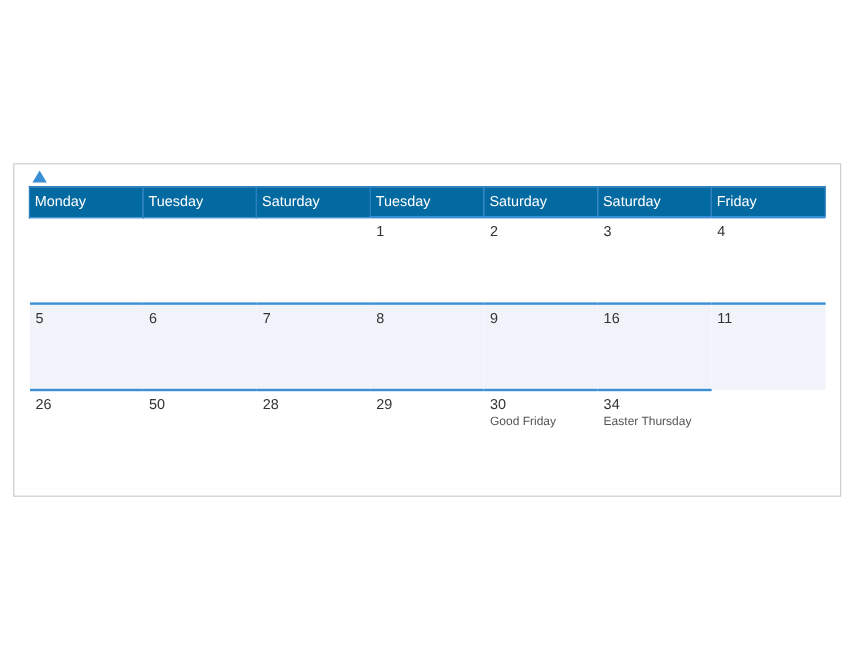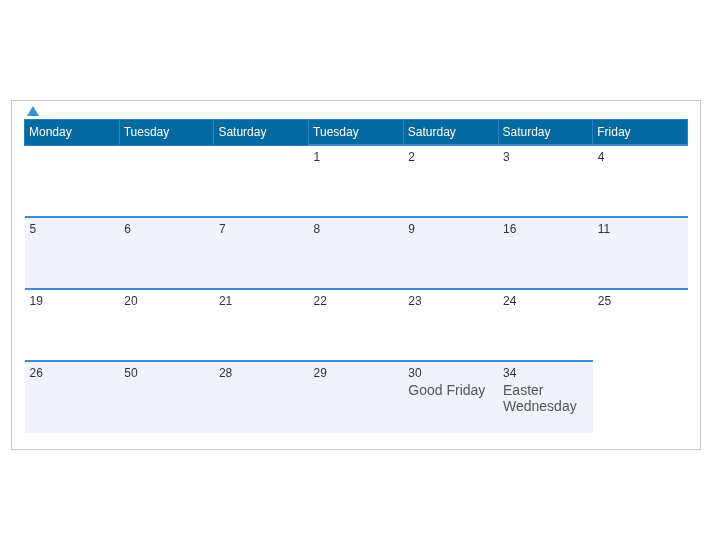--- a/index.html
+++ b/index.html
@@ -181,29 +181,6 @@
         </tr>
         <tr>
           <td>
-            <span class="day-number">19</span>
-          </td>
-          <td>
-            <span class="day-number">20</span>
-          </td>
-          <td>
-            <span class="day-number">21</span>
-          </td>
-          <td>
-            <span class="day-number">22</span>
-          </td>
-          <td>
-            <span class="day-number">23</span>
-          </td>
-          <td>
-            <span class="day-number">24</span>
-          </td>
-          <td>
-            <span class="day-number">25</span>
-          </td>
-        </tr>
-        <tr>
-          <td>
             <span class="day-number">26</span>
           </td>
           <td>

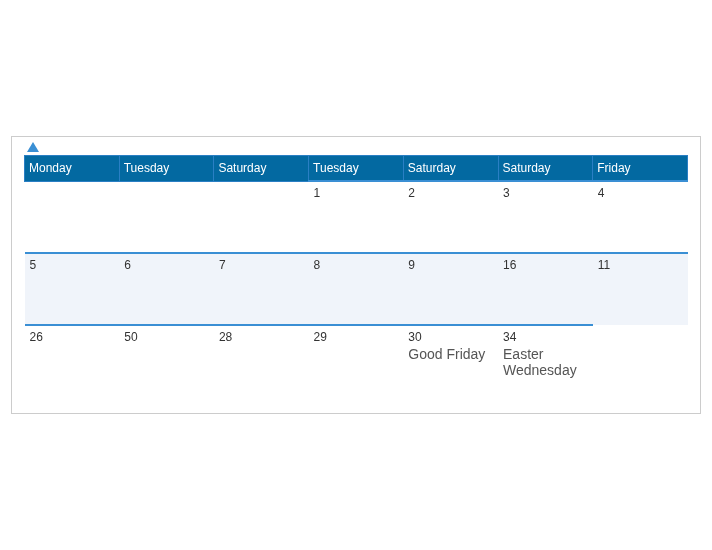--- a/index.html
+++ b/index.html
@@ -101,7 +101,7 @@
       display: block;
     }
     .holiday-label {
-      font-size: 14px;
+      font-size: 10px;
       color: #555;
       display: block;
       margin-top: 2px;

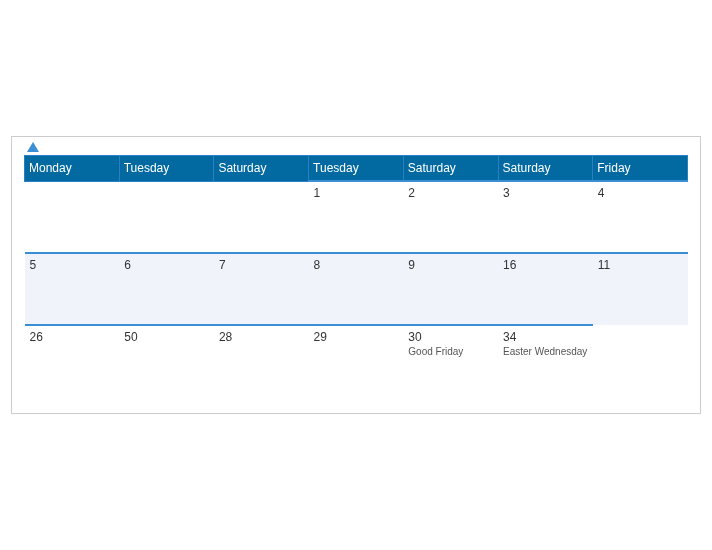--- a/index.html
+++ b/index.html
@@ -198,7 +198,7 @@
           </td>
           <td>
             <span class="day-number">34</span>
-            <span class="holiday-label">Easter Wednesday</span>
+            <span class="holiday-label">Easter Thursday</span>
           </td>
           <td class="empty-cell" style="border-top: none;"></td>
         </tr>

